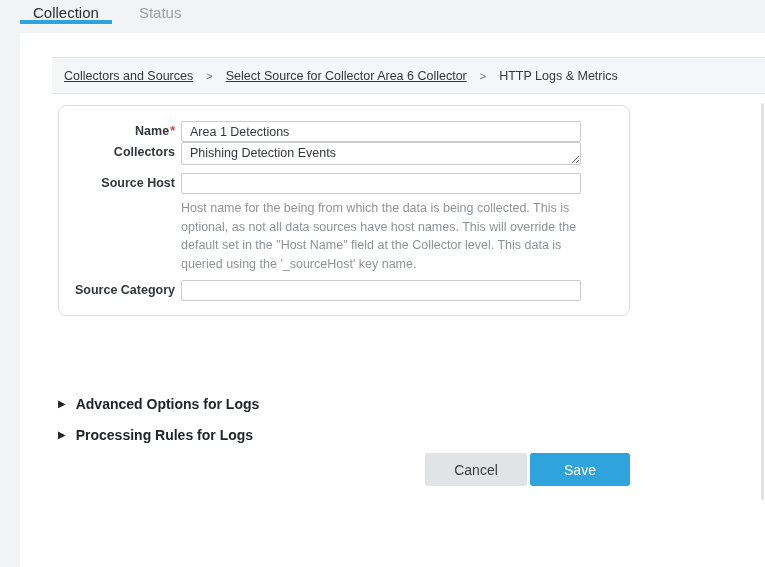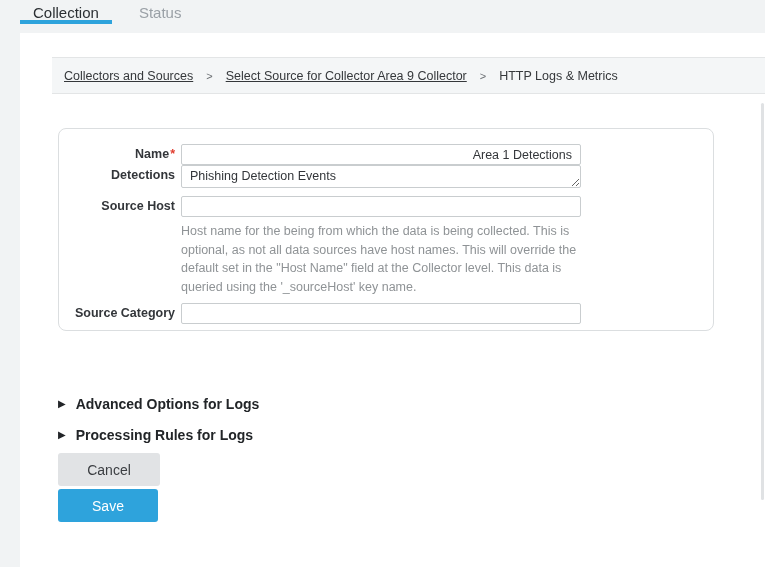--- a/index.html
+++ b/index.html
@@ -71,7 +71,7 @@
     <div class="breadcrumb">
       <a>Collectors and Sources</a>
       <span class="sep">&gt;</span>
-      <a>Select Source for Collector Area 9 Collector</a>
+      <a>Select Source for Collector Area 6 Collector</a>
       <span class="sep">&gt;</span>
       <span class="current">HTTP Logs &amp; Metrics</span>
     </div>

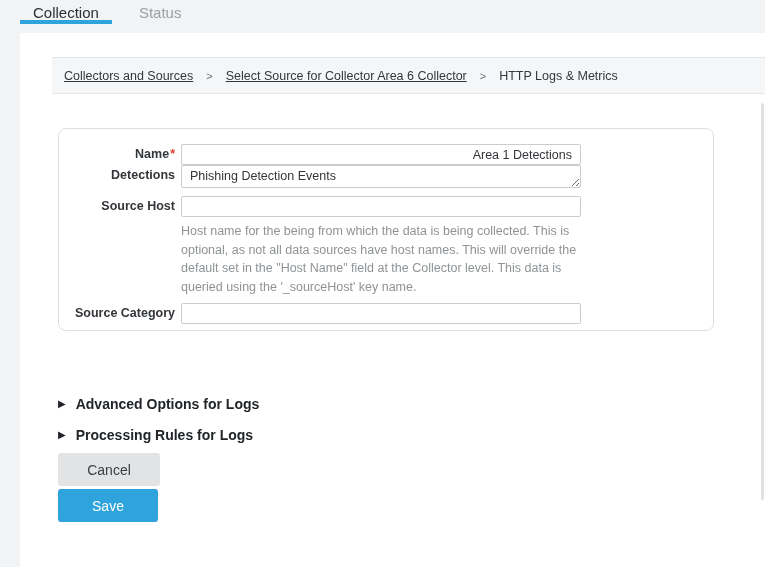--- a/index.html
+++ b/index.html
@@ -21,7 +21,7 @@
   .breadcrumb .sep{color:#6b6f73;font-size:11px;}
 
   
-  .card{position:absolute;left:38px;top:95px;width:656px;box-sizing:border-box;background:#fff;border:1px solid #dbdee0;border-radius:8px;padding:15px 0 6px 0;}
+  .card{position:absolute;left:38px;top:72px;width:572px;box-sizing:border-box;background:#fff;border:1px solid #dbdee0;border-radius:8px;padding:15px 0 14px 0;}
   .frow{display:flex;align-items:flex-start;}
   .flabel{flex:0 0 122px;box-sizing:border-box;padding:3px 6px 0 0;text-align:right;font-size:12.5px;font-weight:700;color:#33363a;}
   .req{color:var(--required-red,#e03d2f);margin-left:1px;}

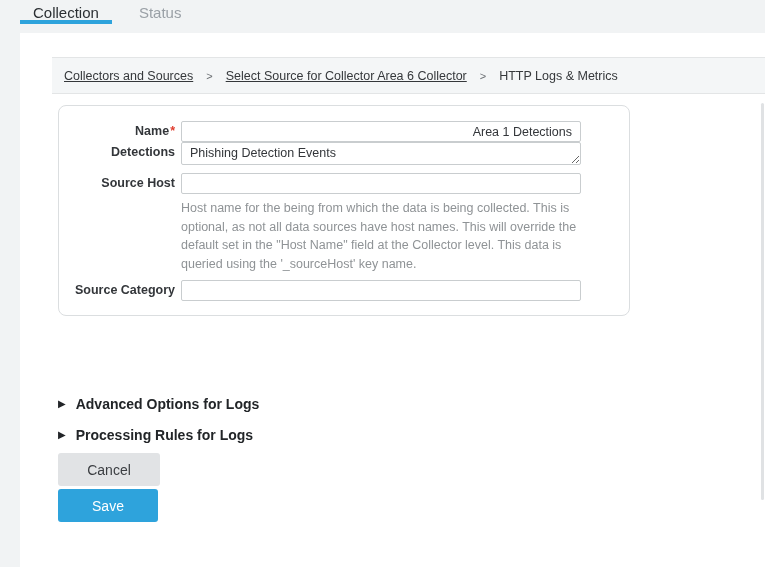--- a/index.html
+++ b/index.html
@@ -27,7 +27,7 @@
   .req{color:var(--required-red,#e03d2f);margin-left:1px;}
   .fctrl{flex:1;}
   .tinput,.tarea{display:block;width:400px;box-sizing:border-box;border:1px solid #c9cdcf;border-radius:2px;background:#fff;font-family:inherit;font-size:12.5px;color:#33363a;padding:2px 8px;}
-  .tinput{height:21px;text-align:right;}
+  .tinput{height:21px;}
   .tarea{height:23px;resize:both;line-height:17px;}
   .helper{max-width:402px;margin-top:5px;font-size:12.5px;line-height:18.5px;color:#8f9396;}
   .mb-name{margin-bottom:8px;}

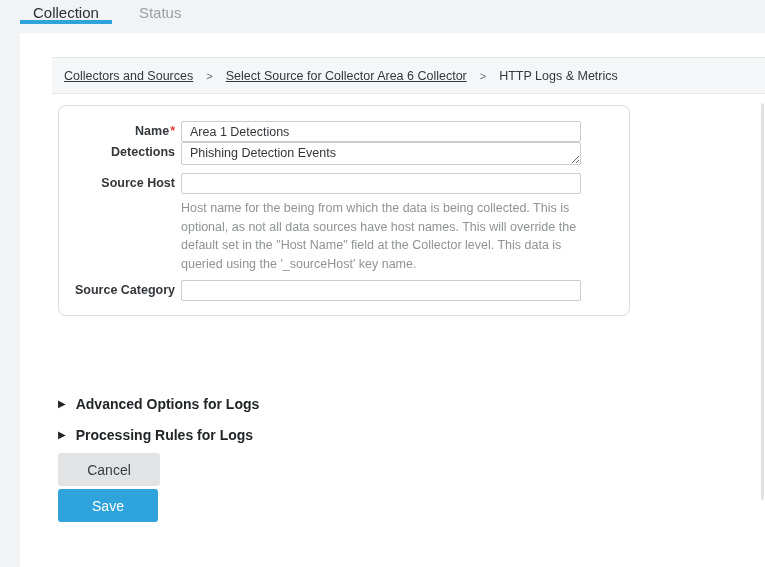--- a/index.html
+++ b/index.html
@@ -86,7 +86,7 @@
       </div>
 
       <div class="frow mb-desc">
-        <div class="flabel">Detections</div>
+        <div class="flabel">Collectors</div>
         <div class="fctrl">
           <textarea class="tarea" style="">Phishing Detection Events</textarea>
         </div>

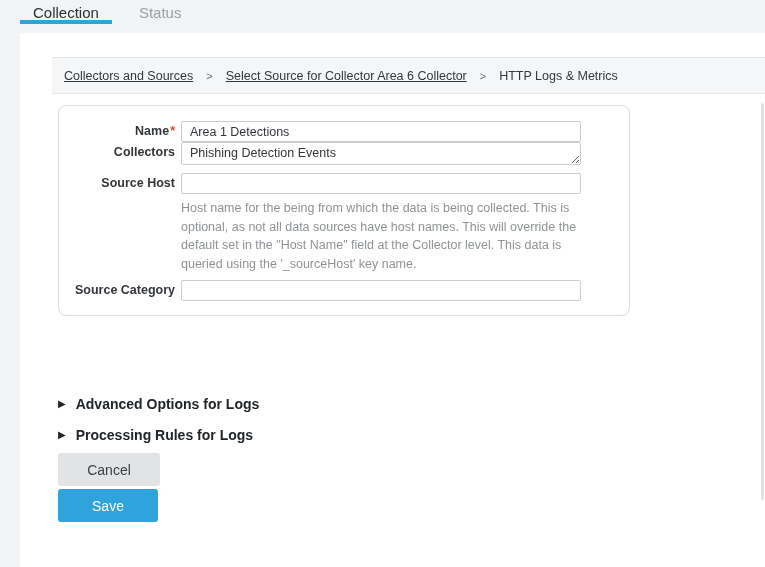--- a/index.html
+++ b/index.html
@@ -43,7 +43,7 @@
   .help-link{font-size:14px;color:var(--accent-blue,#2ea3dc);text-decoration:none;cursor:pointer;}
 
   
-  .btnrow{position:absolute;left:38px;top:420px;width:572px;display:flex;justify-content:flex-end;gap:3px;flex-direction:column;}
+  .btnrow{position:absolute;left:38px;top:420px;width:572px;display:flex;justify-content:flex-end;gap:3px;}
   .btn{height:33px;border:none;border-radius:3px;font-family:inherit;font-size:14px;cursor:pointer;}
   .btn-cancel{width:102px;background:#e1e3e5;color:#3b3e42;}
   .btn-save{width:100px;background:var(--accent-blue,#2ea3dc);color:#ffffff;}

